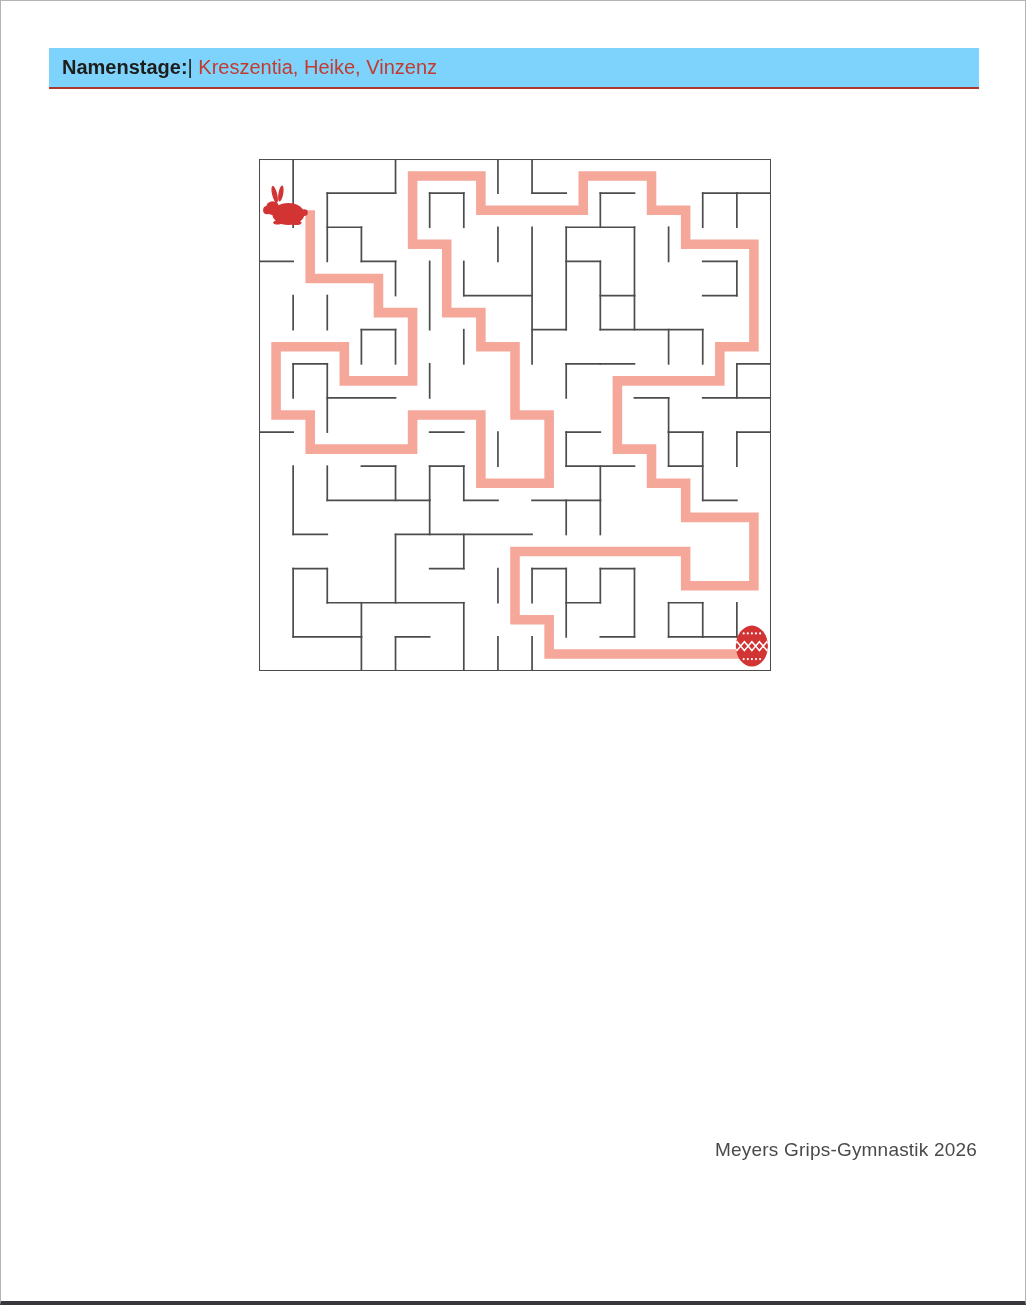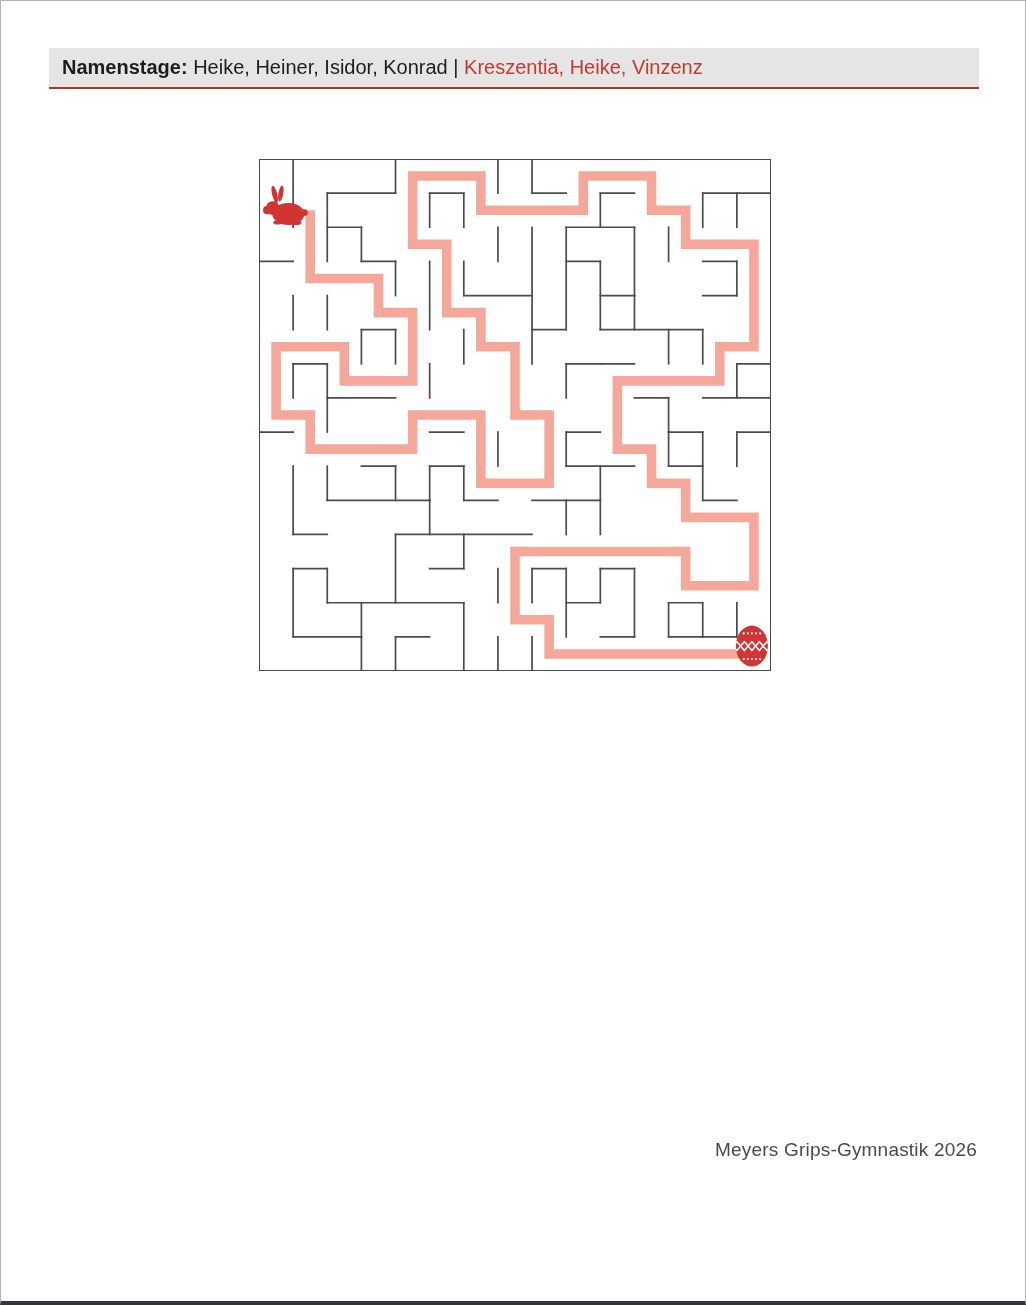--- a/index.html
+++ b/index.html
@@ -13,7 +13,7 @@
   }
   .header-bar{
     position:absolute;left:48px;top:47px;width:930px;height:39px;
-    background:#e5e5e5;
+    background:#7dd3fc;
     display:flex;align-items:center;
     padding-left:13px;box-sizing:border-box;
     font-size:20px;color:#1d1d1b;white-space:pre;

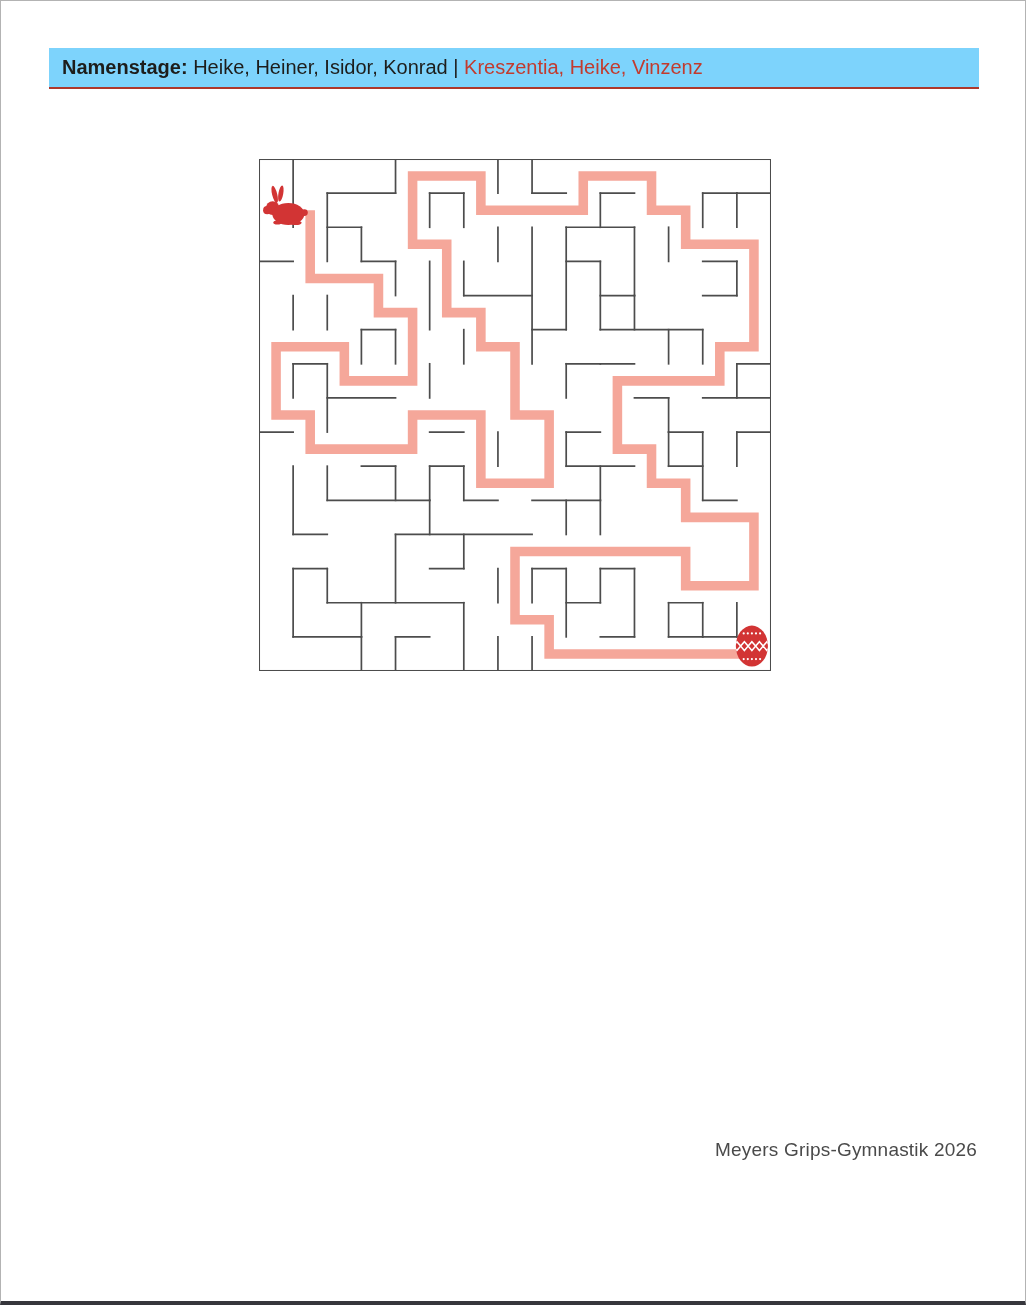--- a/index.html
+++ b/index.html
@@ -36,7 +36,7 @@
 <body>
 
 <div class="header-bar">
-  <span class="lbl">Namenstage:</span><span> Heike, Heiner, Isidor, Konrad </span><span>|</span><span class="red"> Kreszentia, Heike, Vinzenz</span>
+  <span class="lbl">Namenstage:</span><span>|</span><span class="red"> Kreszentia, Heike, Vinzenz</span>
 </div>
 <div class="header-rule"></div>
 

